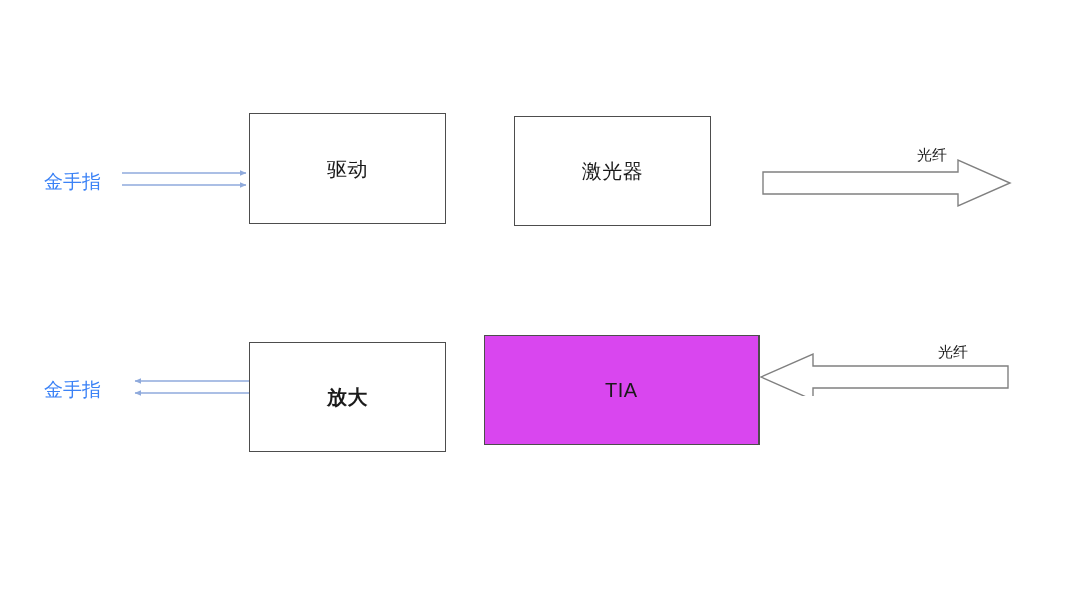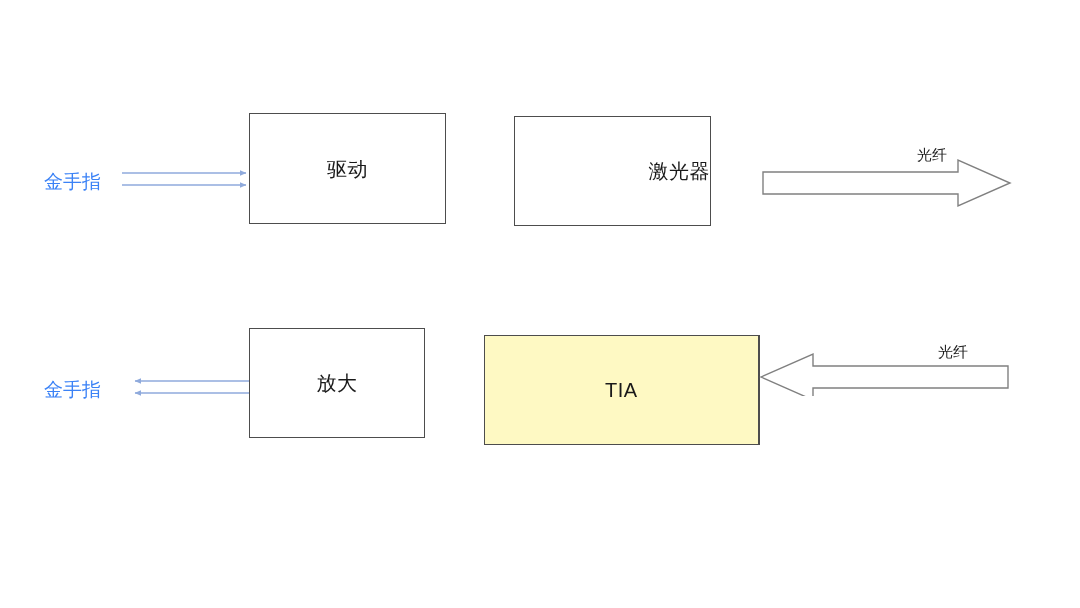--- a/index.html
+++ b/index.html
@@ -93,7 +93,7 @@
     <span class="box-label">驱动</span>
   </div>
 
-  <div class="box" style="left:514px; top:116px; width:197px; height:110px;justify-content:flex-end;">
+  <div class="box" style="left:514px; top:116px; width:197px; height:110px;">
     <span class="box-label">激光器</span>
   </div>
 

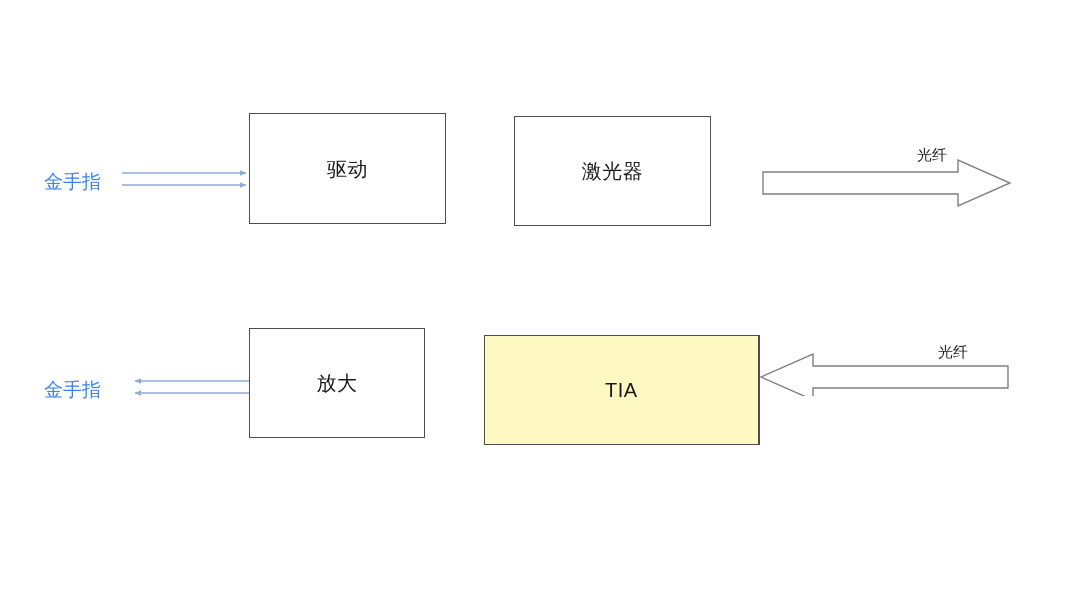--- a/index.html
+++ b/index.html
@@ -115,7 +115,7 @@
     <line x1="122" y1="25" x2="7" y2="25" stroke="#8FAADC" stroke-width="1.5" marker-end="url(#rx-head)"></line>
   </svg>
 
-  <div class="box" style="left:249px; top:328px; width:176px; height:110px;">
+  <div class="box" style="left:249px; top:342px; width:197px; height:110px;font-weight:bold;">
     <span class="box-label">放大</span>
   </div>
 

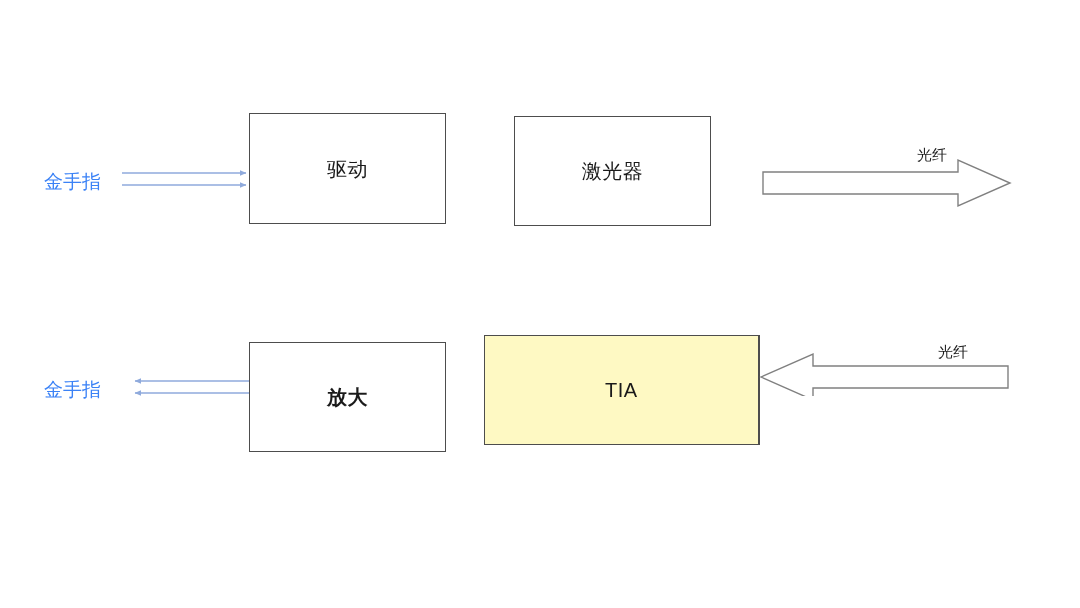--- a/index.html
+++ b/index.html
@@ -35,7 +35,7 @@
     position: absolute;
     box-sizing: border-box;
     border: 1.4px solid #4d4d4d;
-    background: #fef9c3;
+    background: #d946ef;
     display: flex;
   }
   .split-cell {

